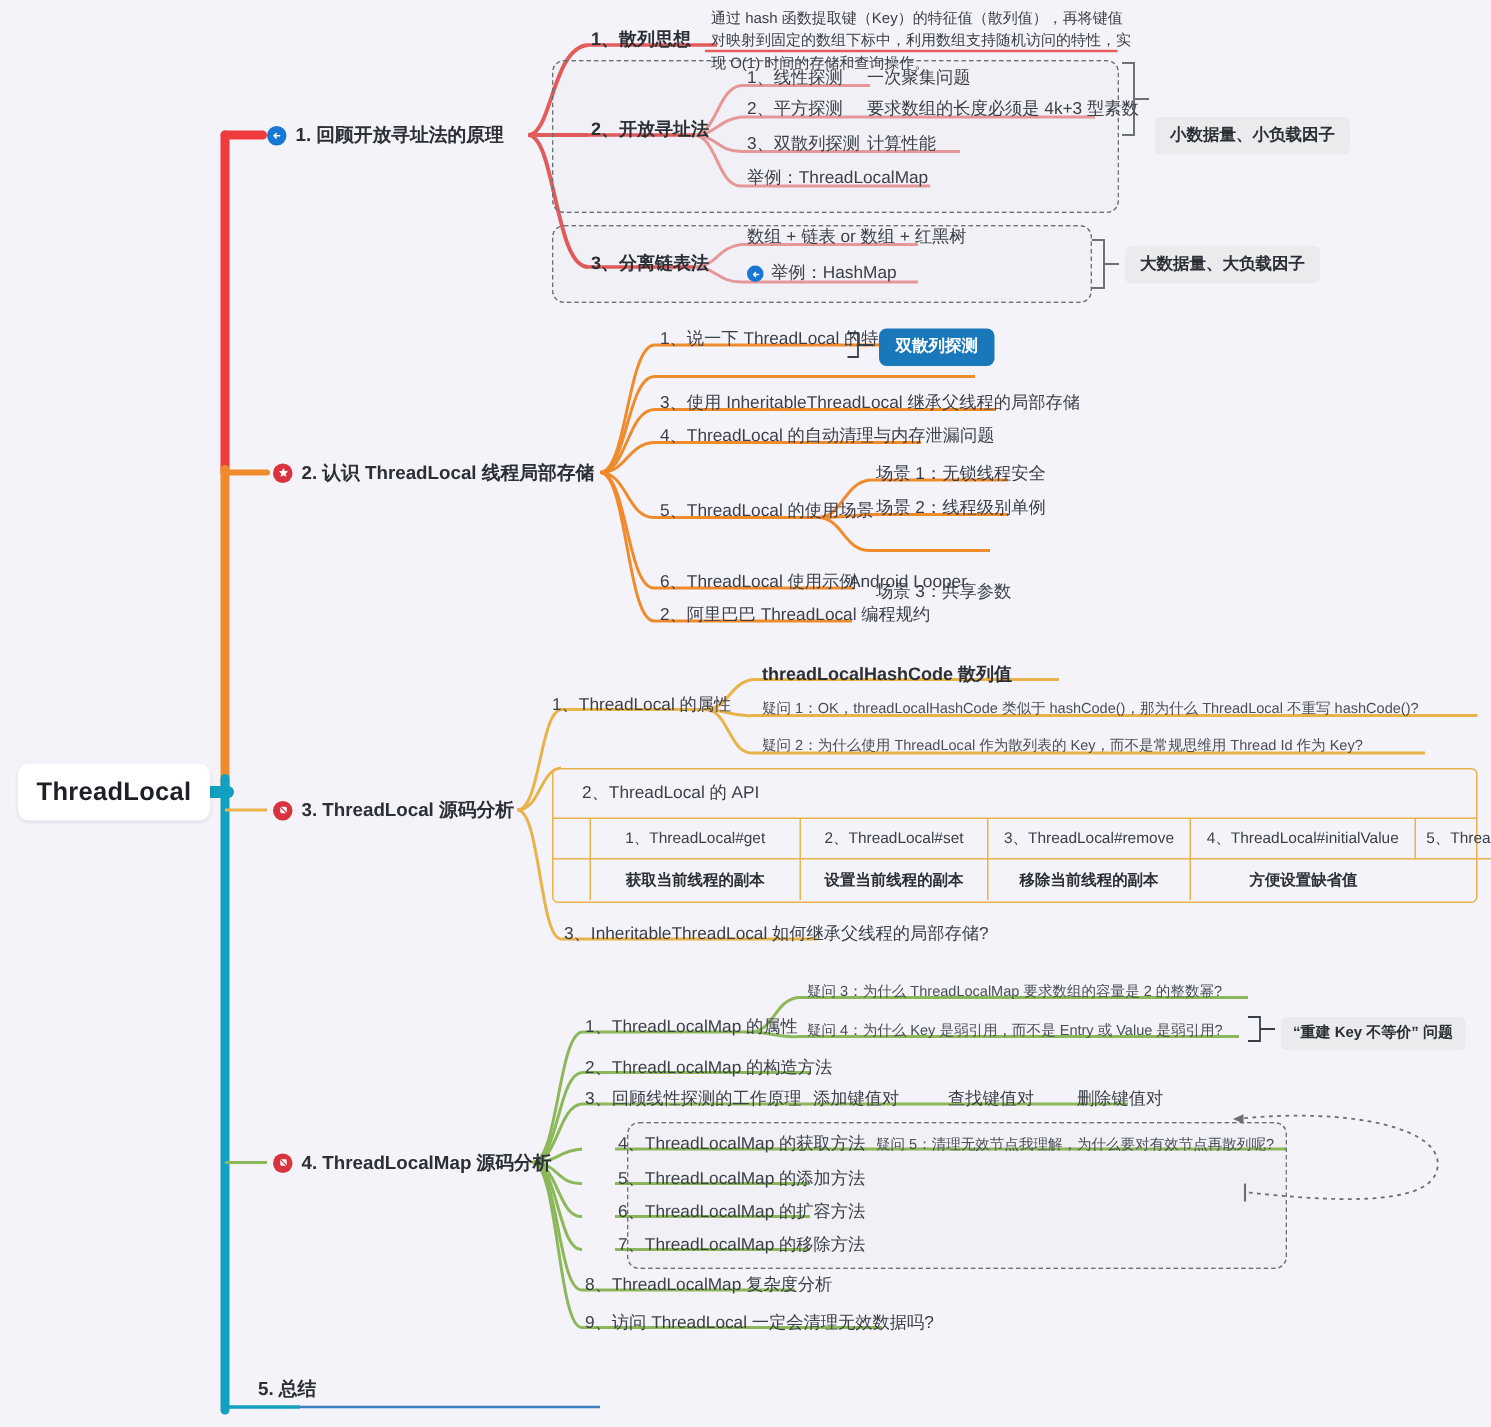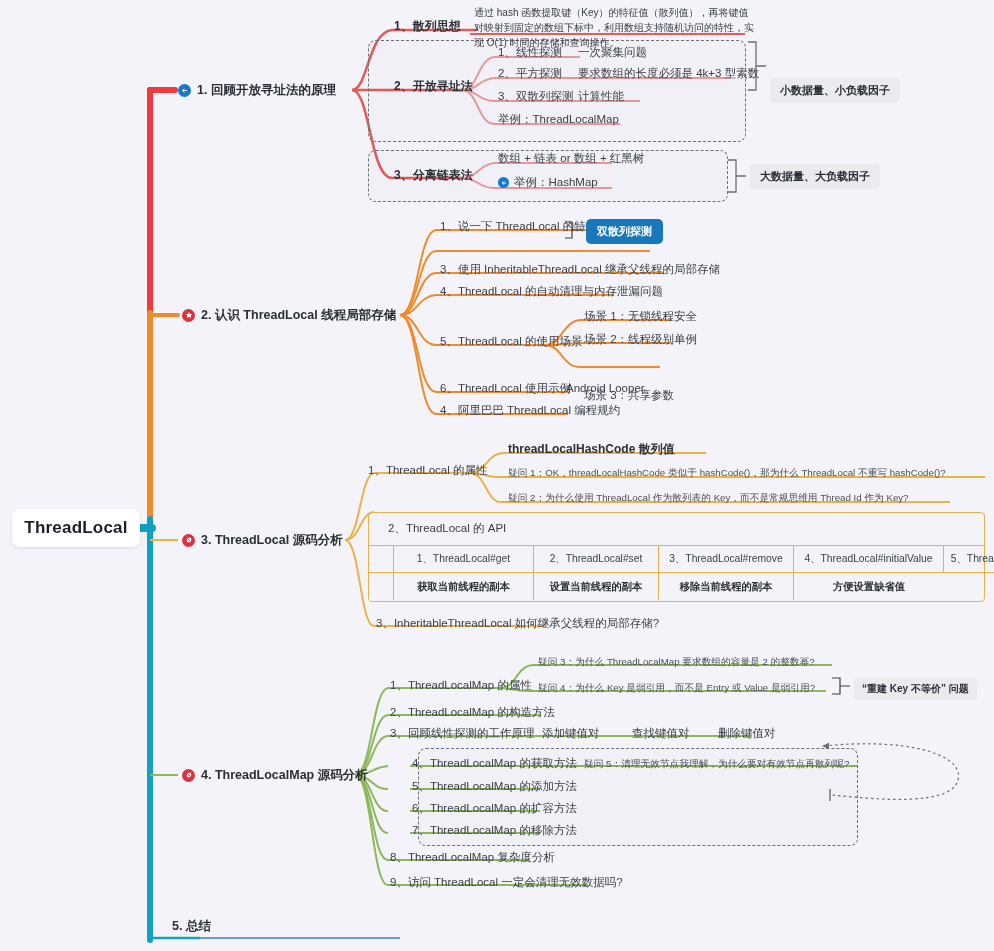--- a/index.html
+++ b/index.html
@@ -333,7 +333,7 @@
     <span>Android Looper</span>
   </div>
   <div class="node leaf" style="left:440px; top:403px;">
-    <span>4、阿里巴巴 ThreadLocal 编程规约</span>
+    <span>2、阿里巴巴 ThreadLocal 编程规约</span>
   </div>
 
   <div class="node l1" style="left:182px; top:532px;">

